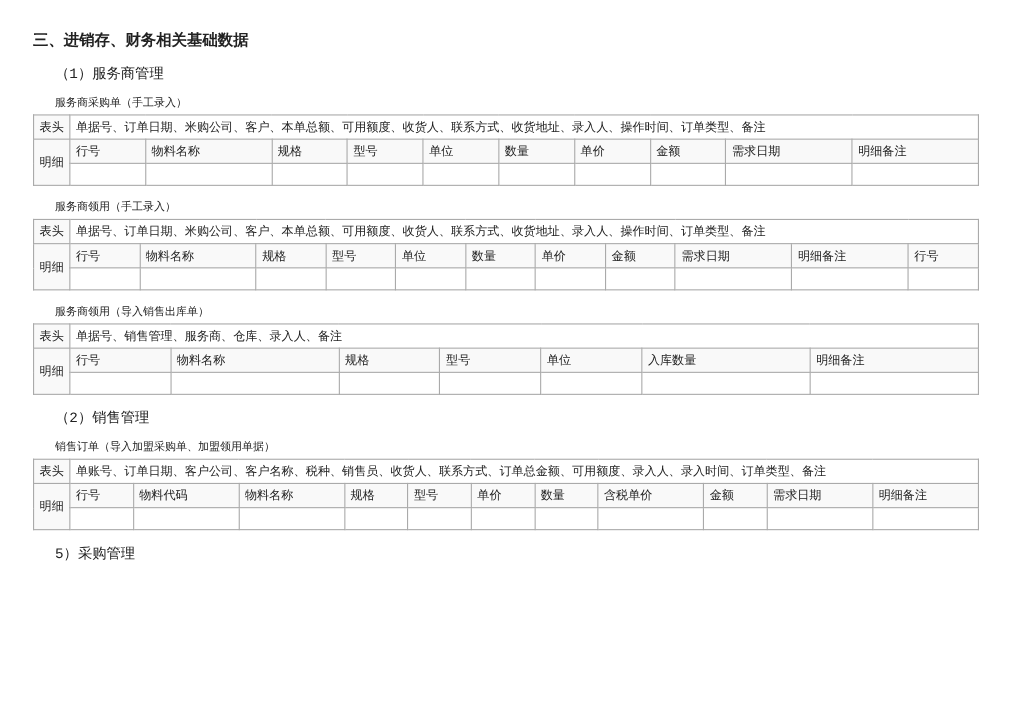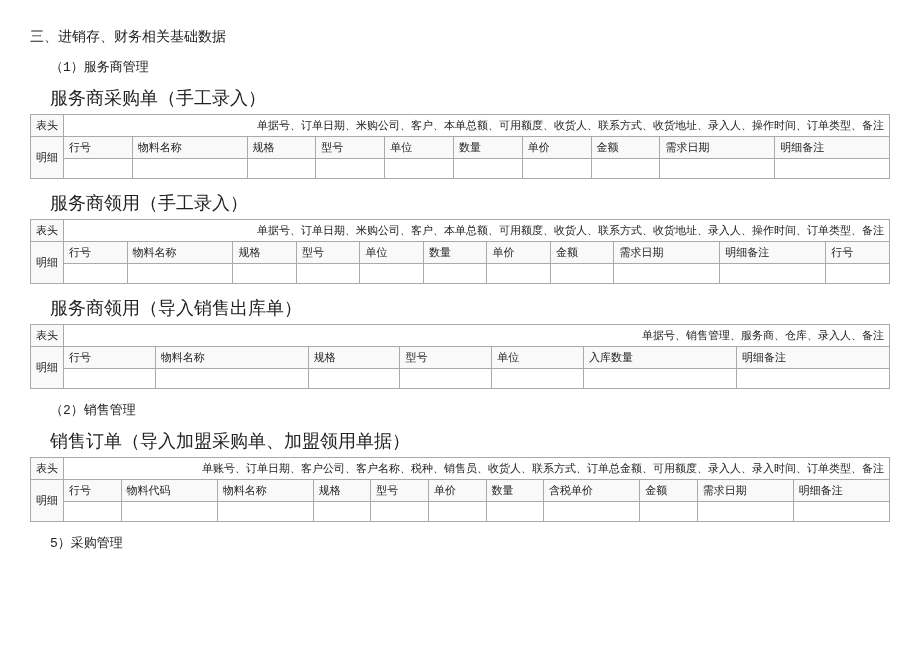--- a/index.html
+++ b/index.html
@@ -12,7 +12,7 @@
     }
     .section-title {
       font-size: 14px;
-      font-weight: normal;
+      font-weight: bold;
       margin-bottom: 12px;
       margin-top: 8px;
     }

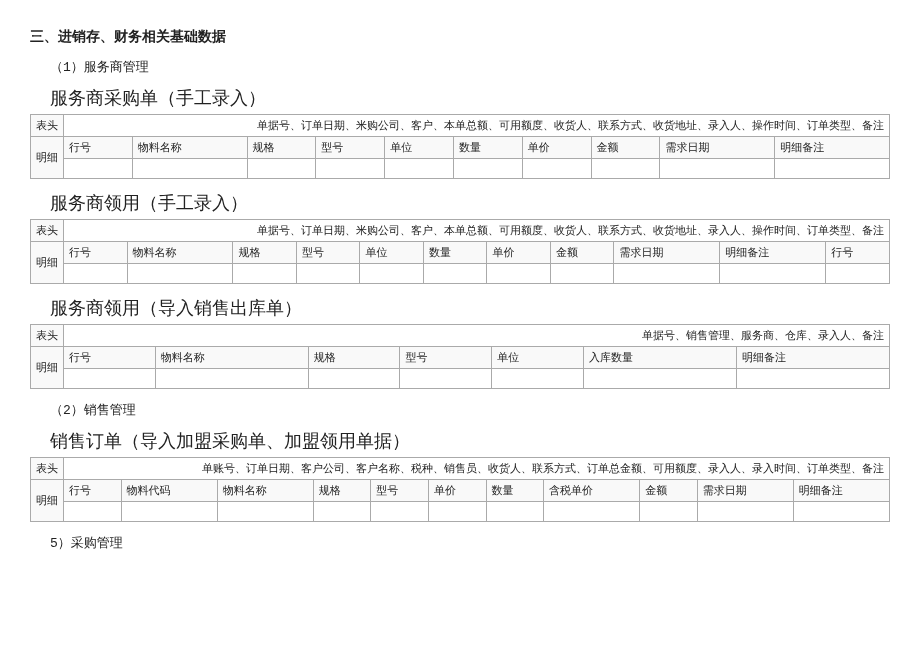--- a/index.html
+++ b/index.html
@@ -24,7 +24,7 @@
       font-family: Liberation Mono, monospace;
     }
     .table-title {
-      font-size: 18px;
+      font-size: 10px;
       margin-left: 10px;
       margin-bottom: 4px;
       margin-top: 10px;

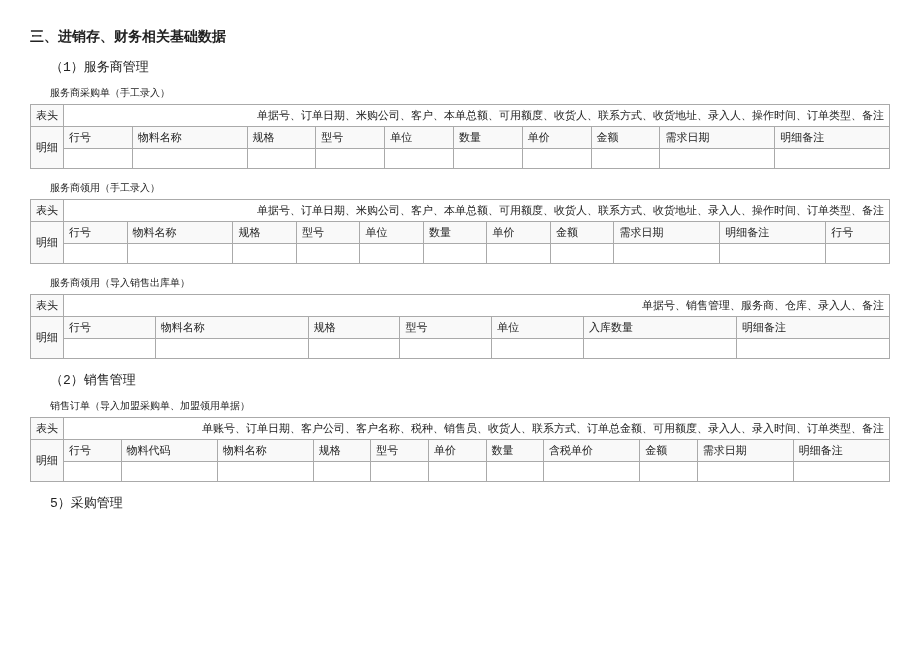--- a/index.html
+++ b/index.html
@@ -51,7 +51,7 @@
       width: 30px;
     }
     .header-span {
-      text-align: right;
+      text-align: left;
       padding-left: 8px;
     }
     .empty-row td {

